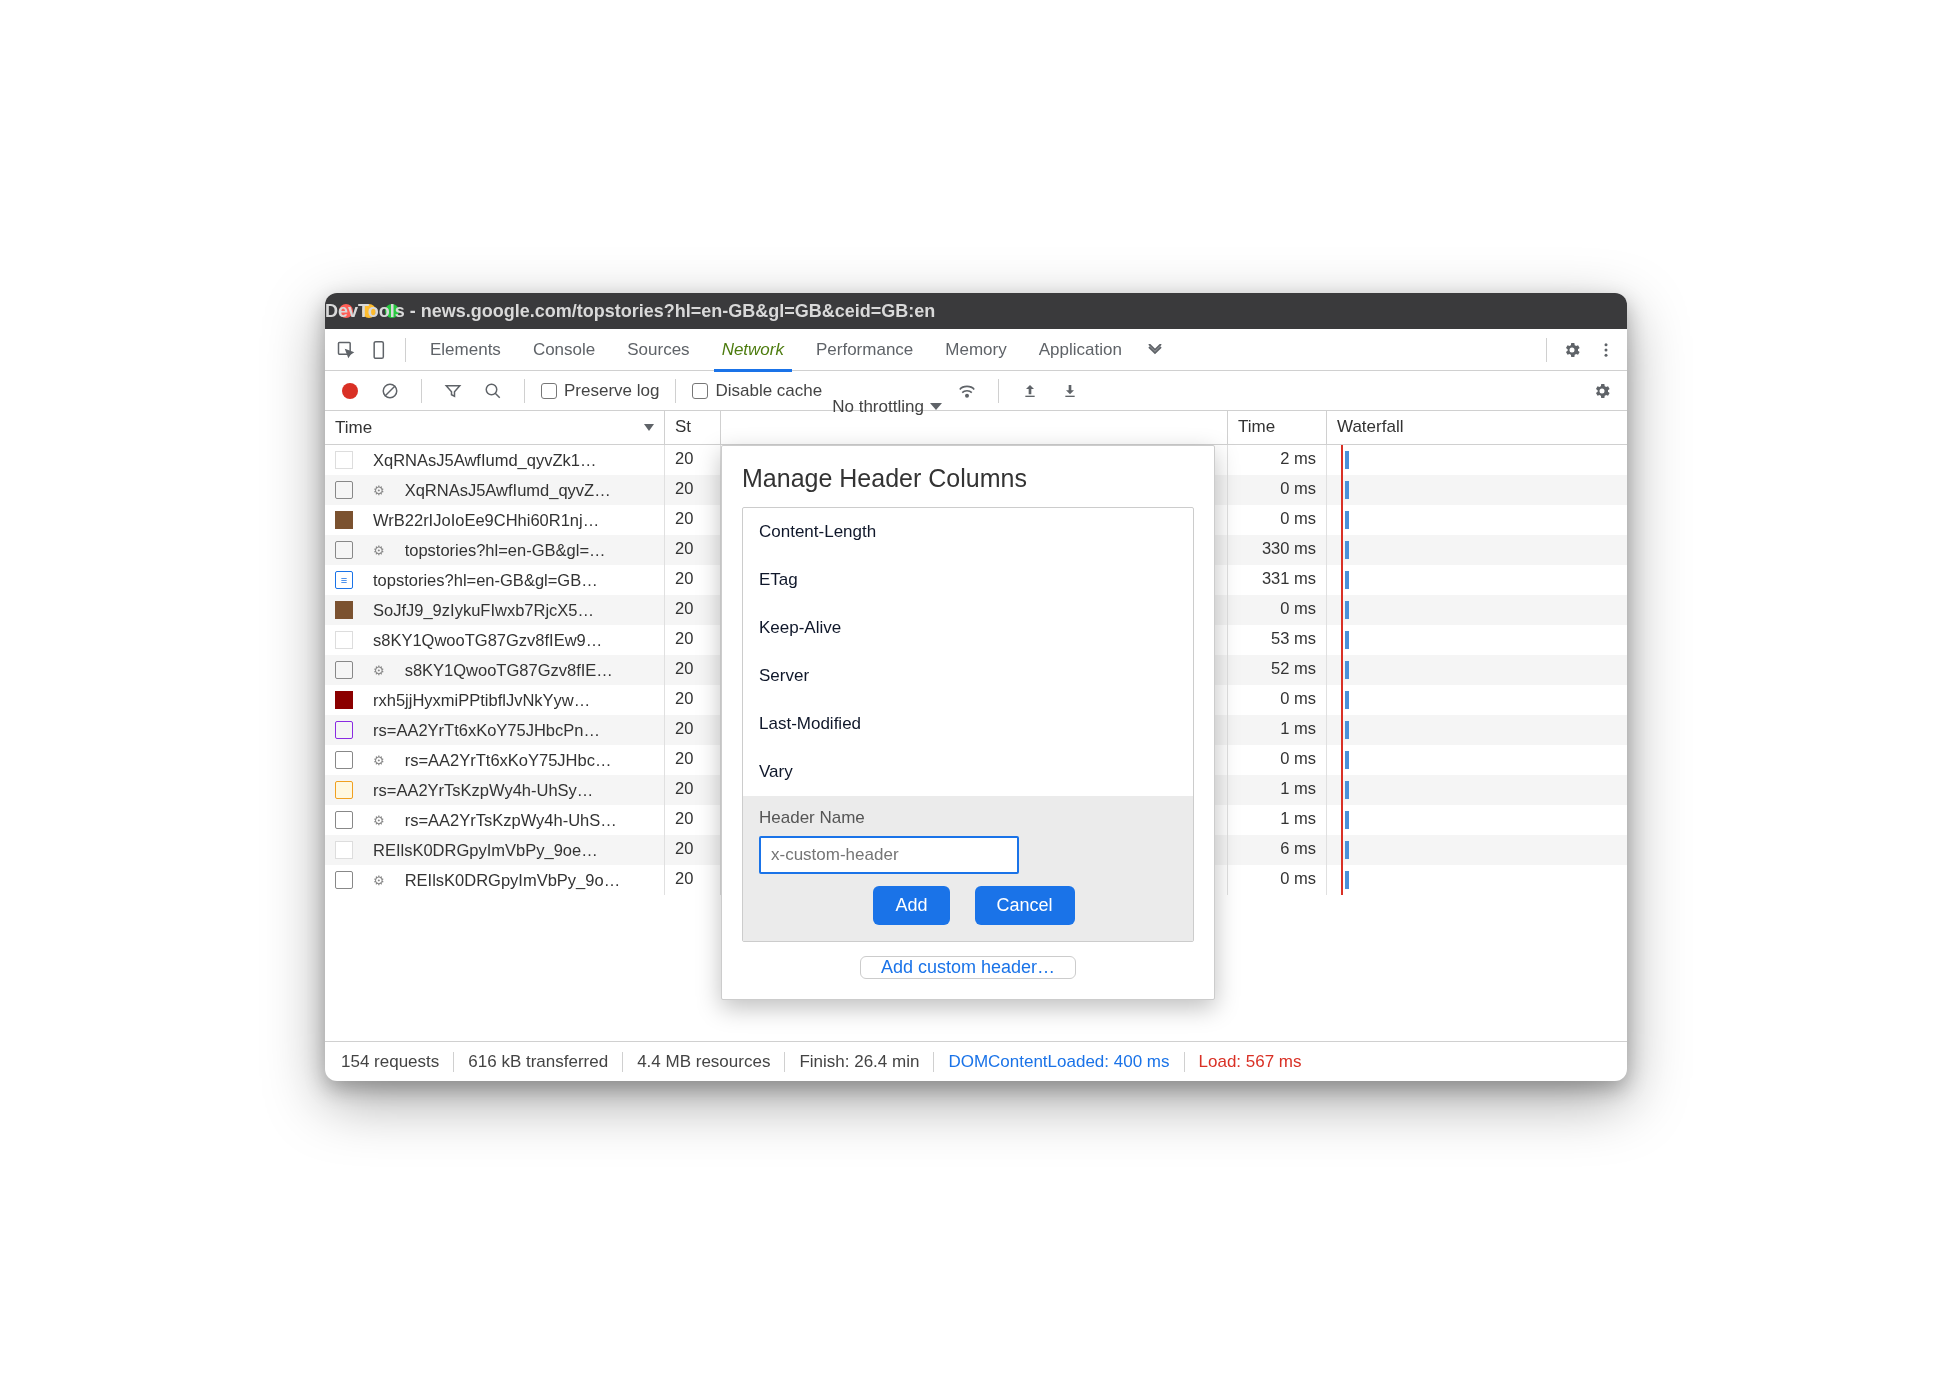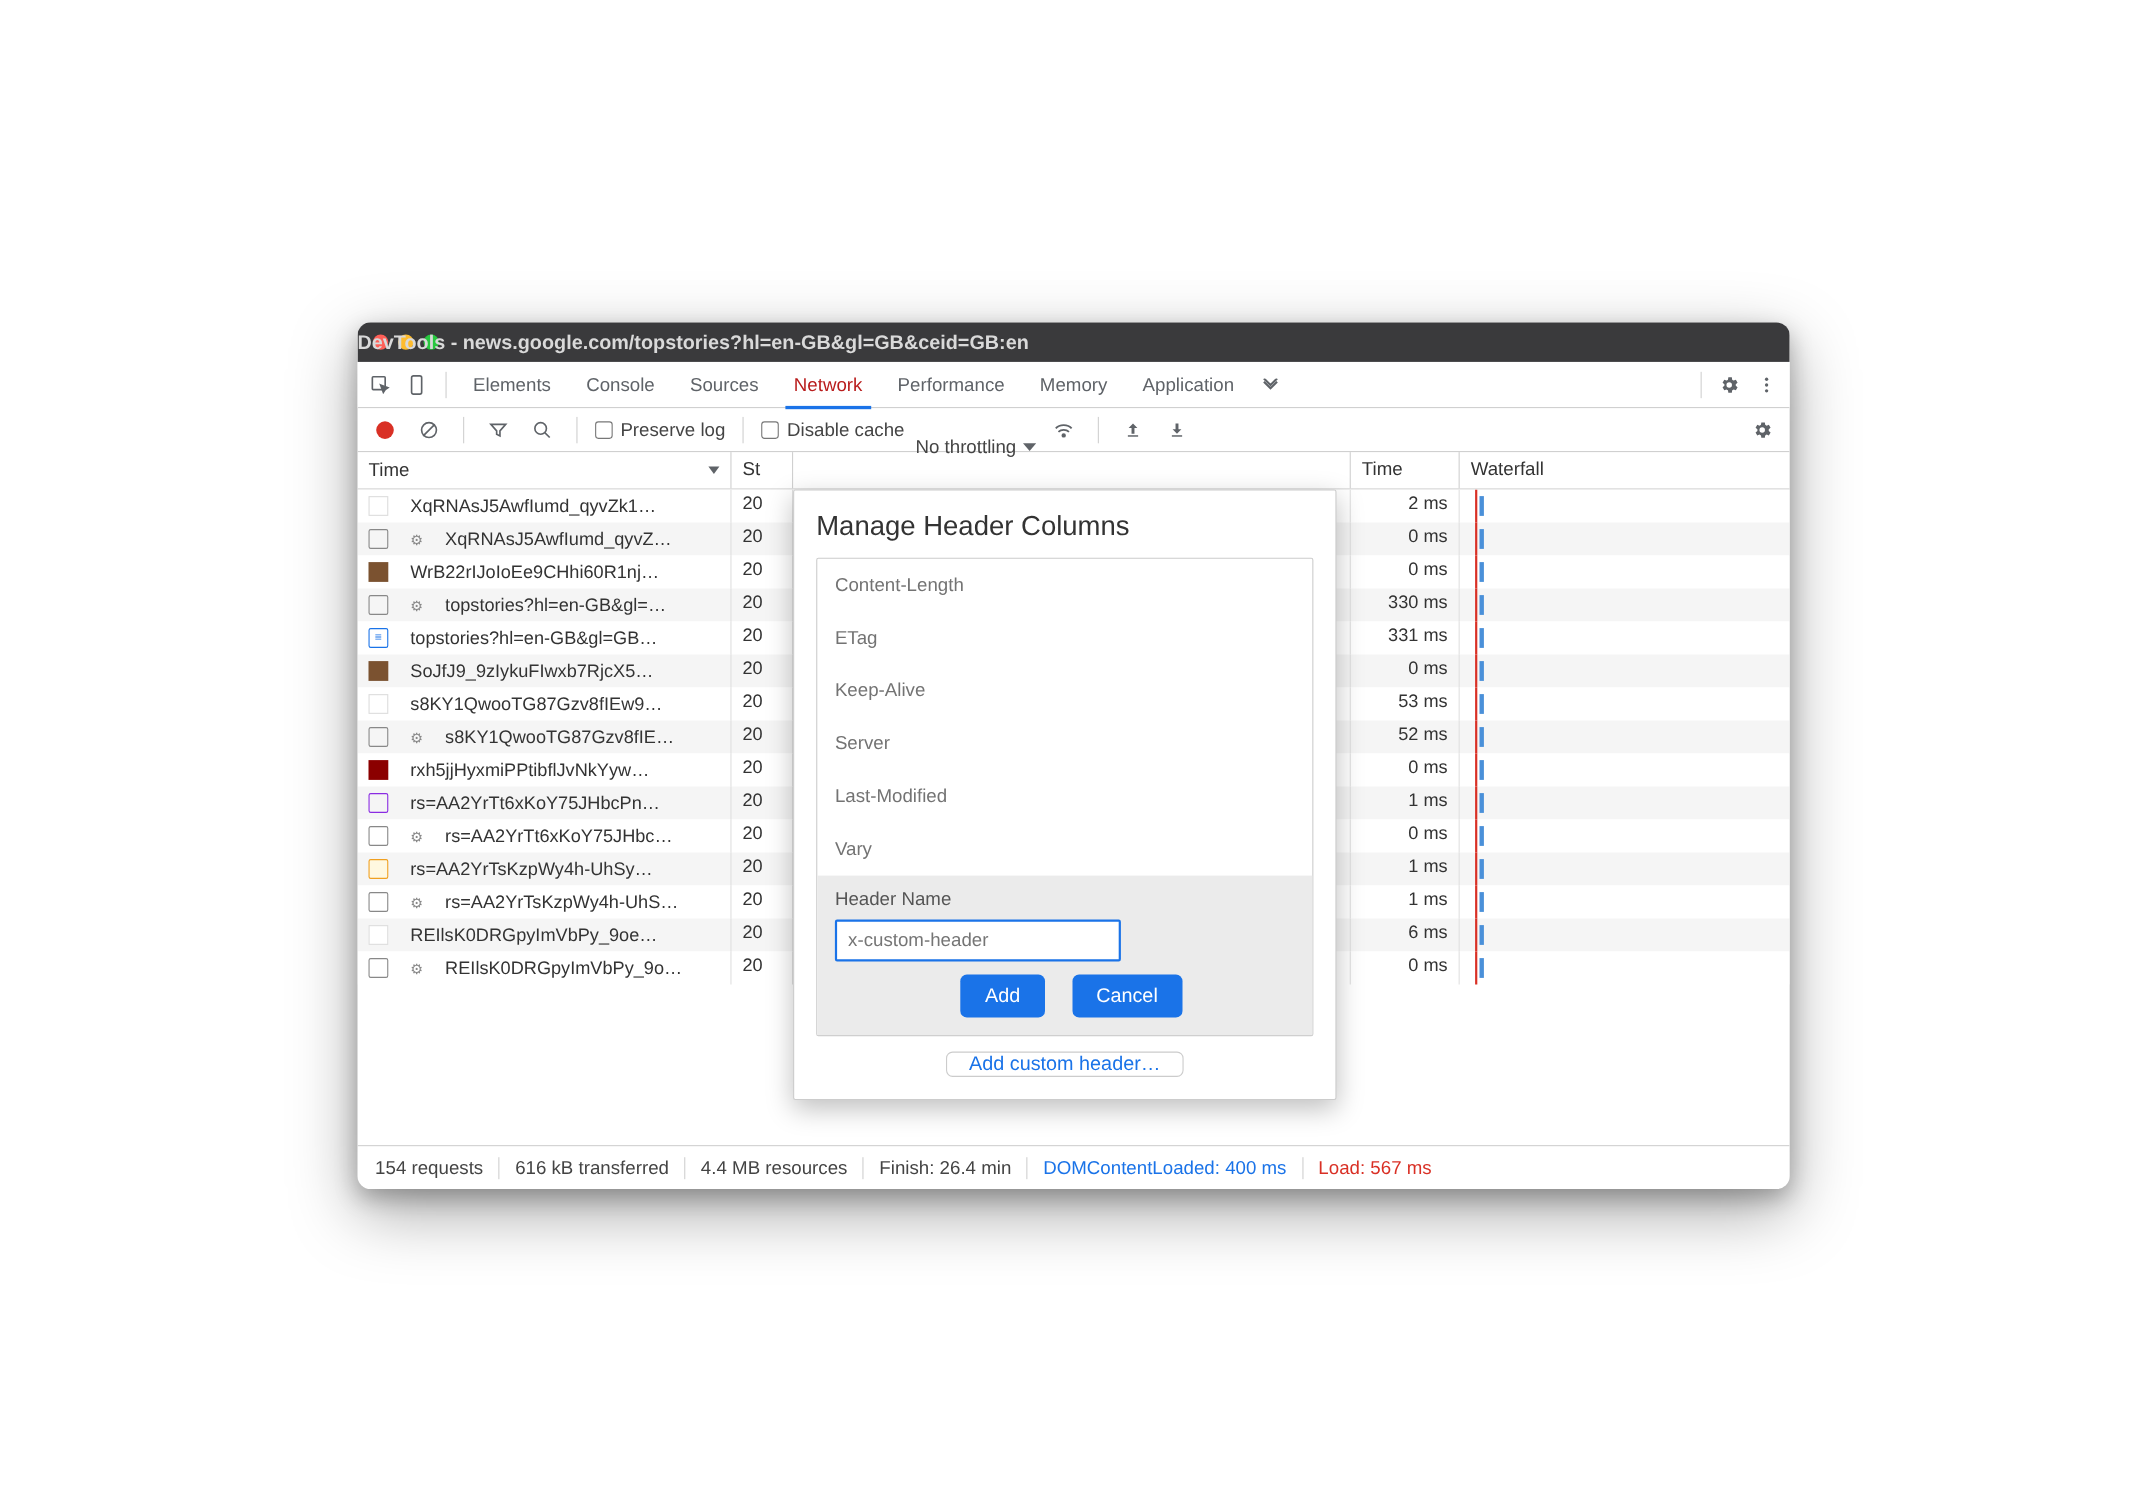--- a/index.html
+++ b/index.html
@@ -68,7 +68,7 @@
   cursor: pointer;
   position: relative;
 }
-.tab.active { color: #b91c1c; }
+.tab.active { color: #4d7c0f; font-style: italic; }
 .tab.active::after {
   content: "";
   position: absolute;

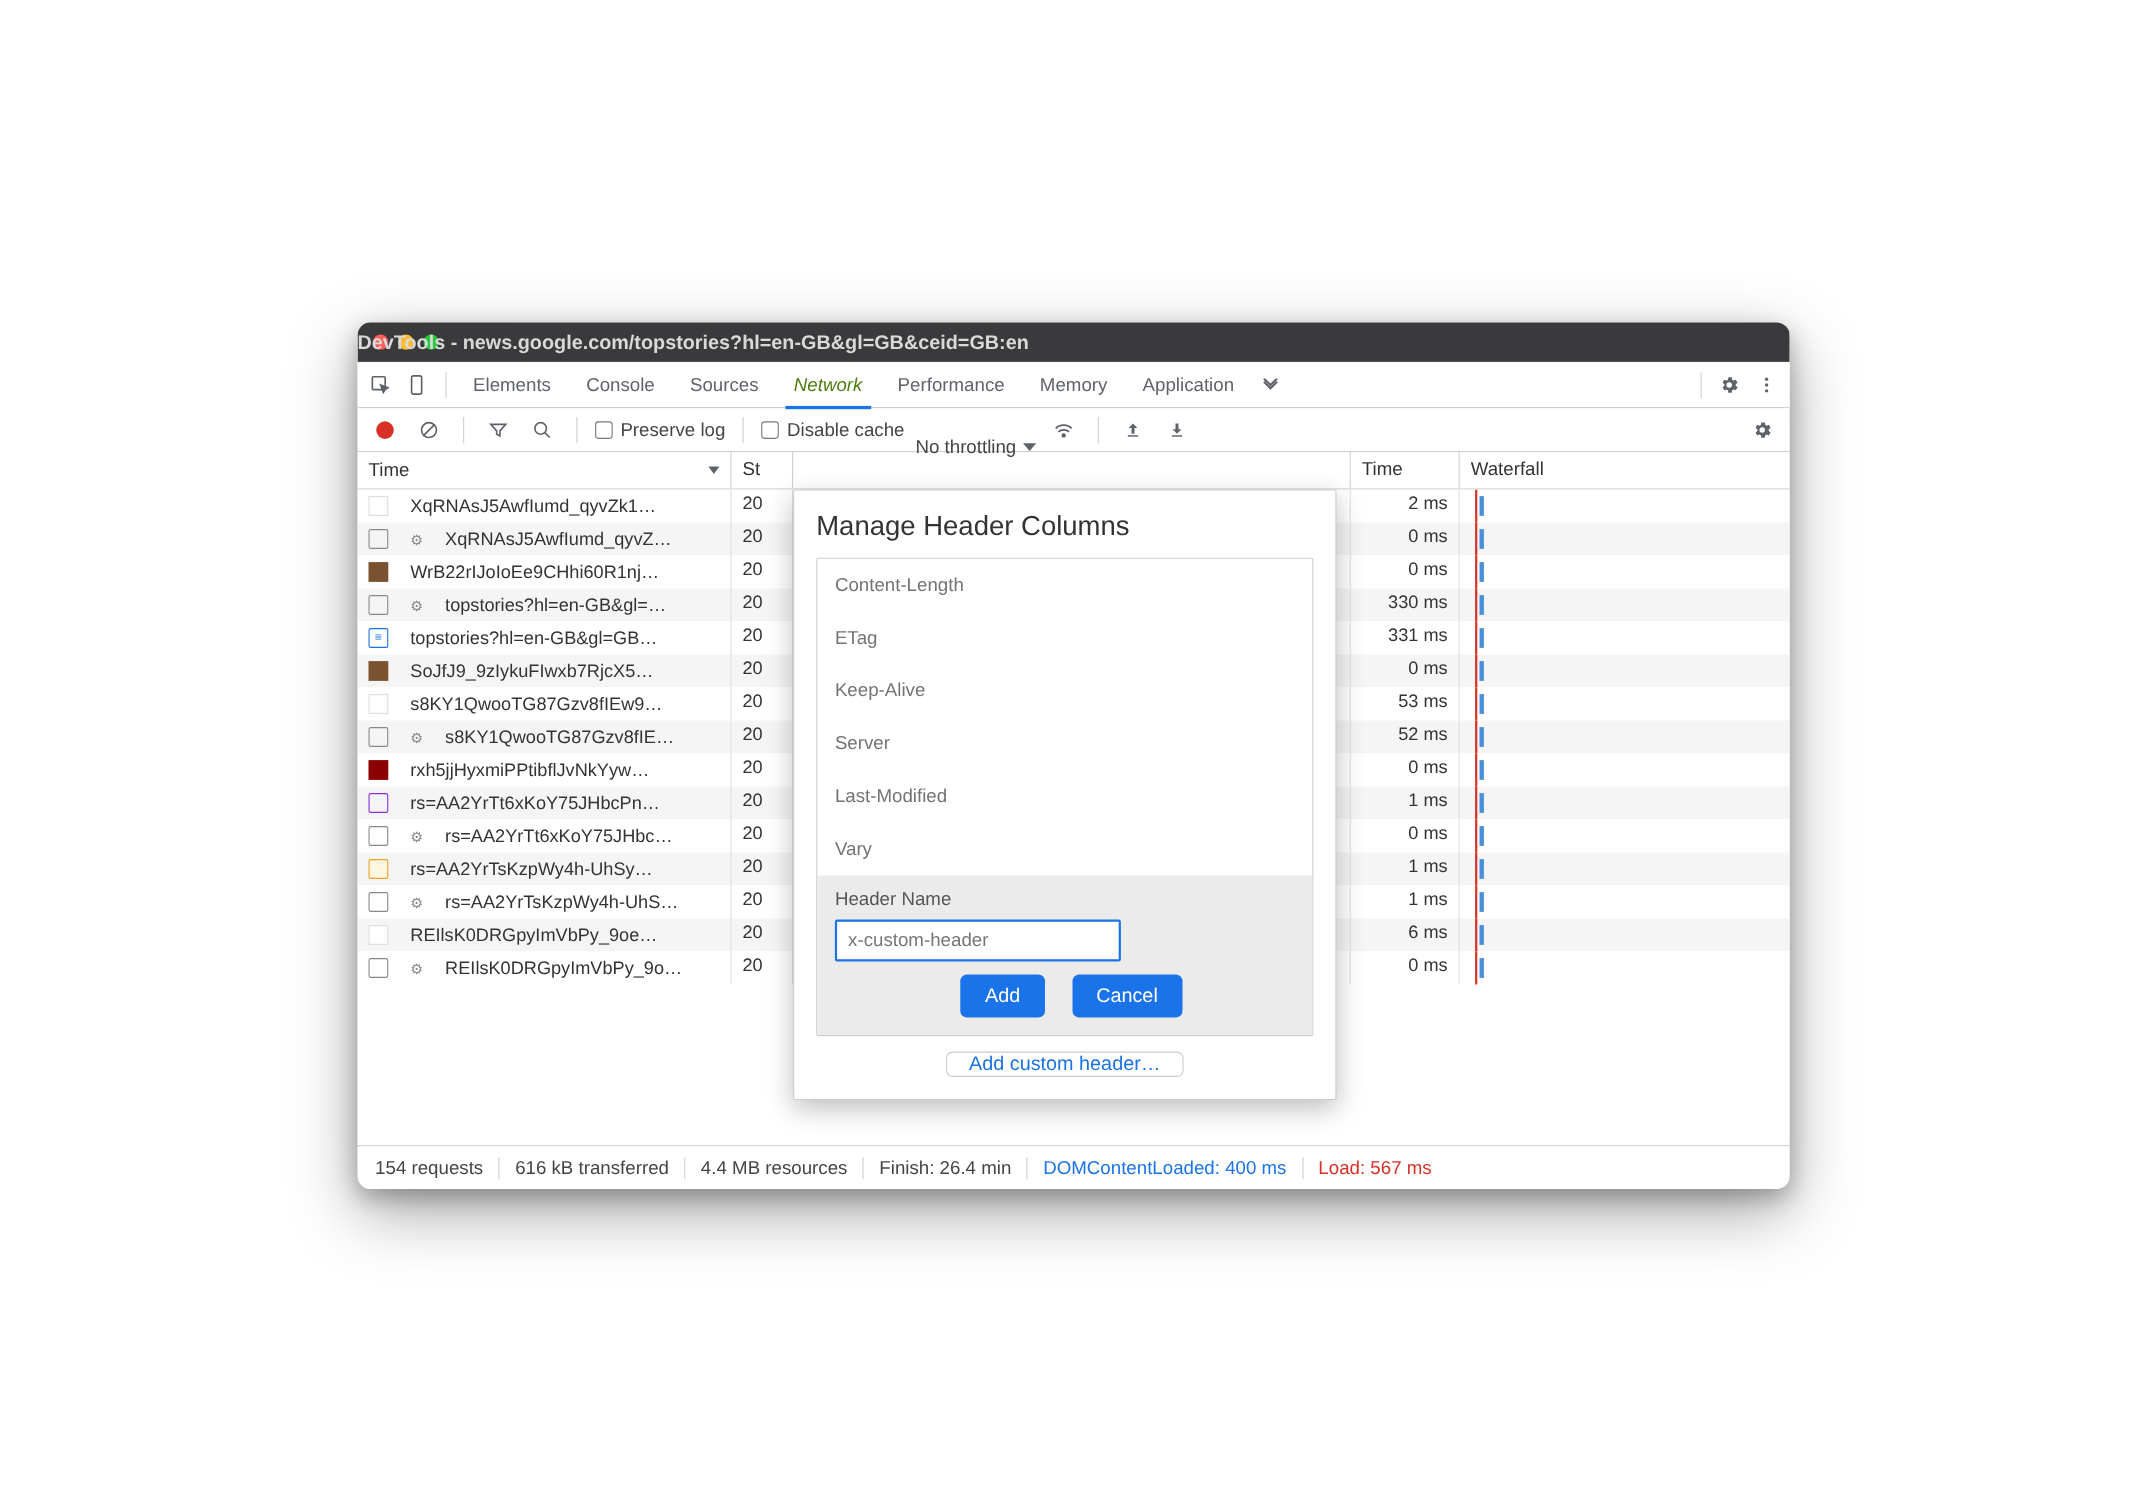--- a/index.html
+++ b/index.html
@@ -175,7 +175,7 @@
 .header-item {
   padding: 14px 16px;
   font-size: 17px;
-  color: #737373;
+  color: #0f172a;
 }
 .custom-section {
   background: #ebebeb;

